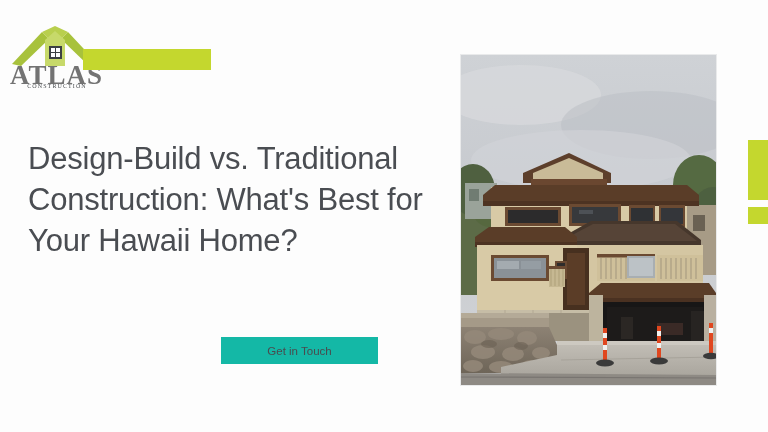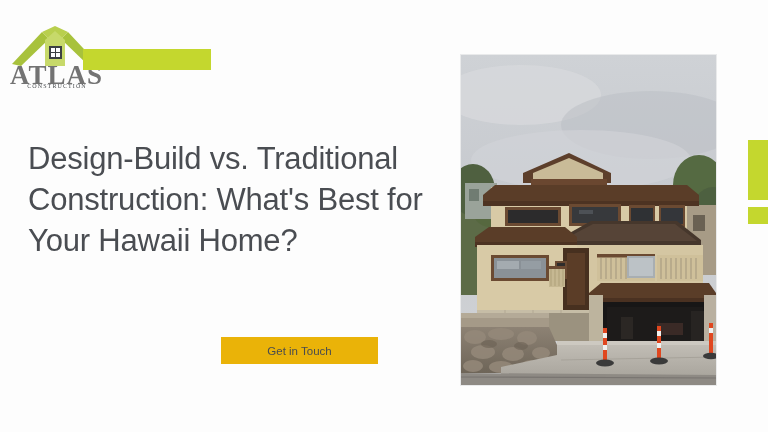--- a/index.html
+++ b/index.html
@@ -112,7 +112,7 @@
     top: 337px;
     width: 157px;
     height: 27px;
-    background: #eab308;
+    background: #14b8a6;
     border: none;
     display: flex;
     align-items: center;

